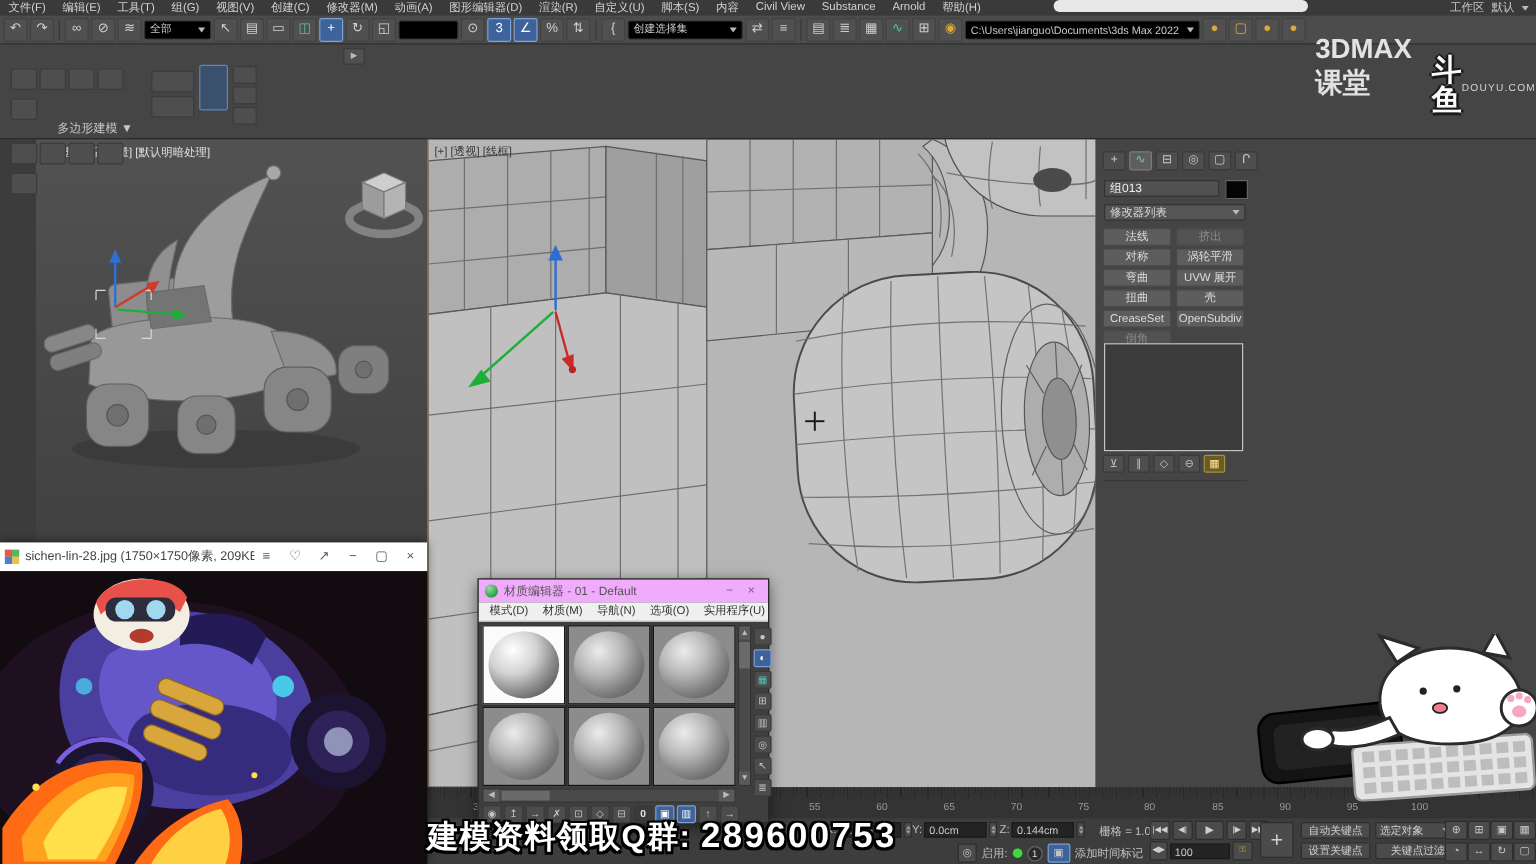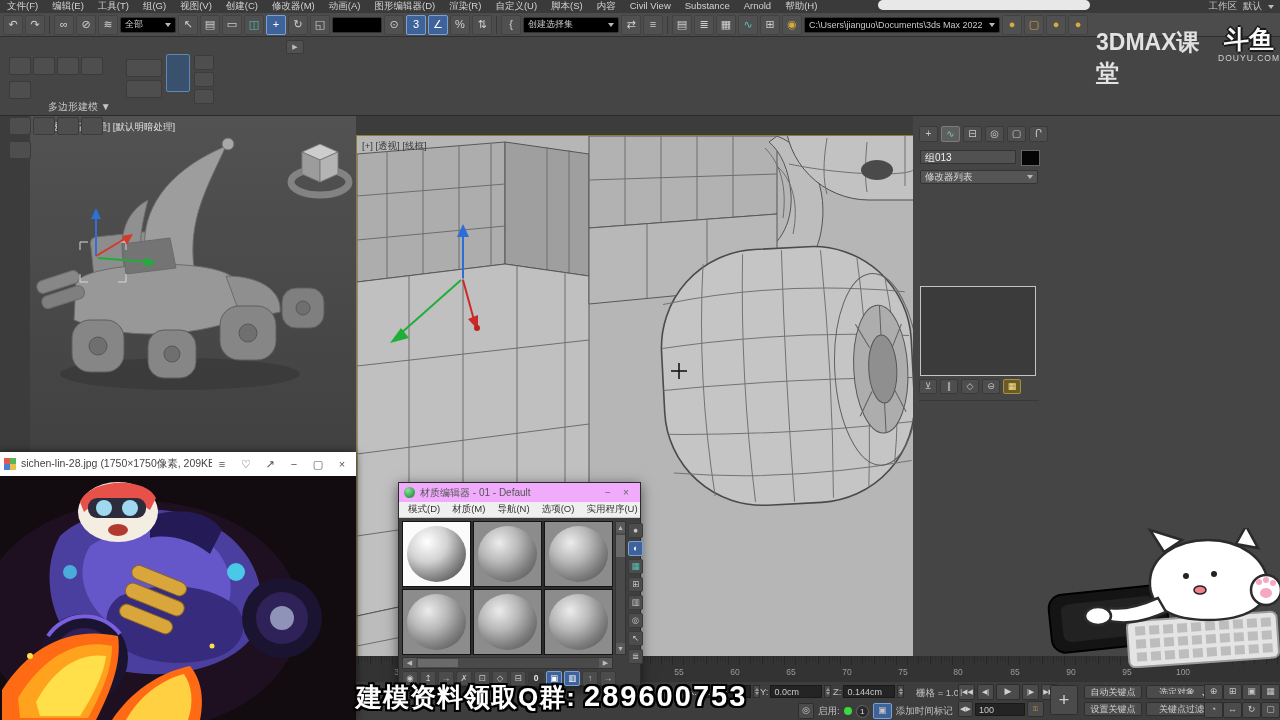--- a/index.html
+++ b/index.html
@@ -632,7 +632,7 @@
 
 <div class="abs watermark">
   <span class="wmtitle">3DMAX课堂</span>
-  <span style="display:flex;flex-direction:column;align-items:center;">
+  <span style="display:flex;flex-direction:row;align-items:center;margin-top:20px;">
     <span class="wmlogo">斗鱼</span>
     <span class="wmsite">DOUYU.COM</span>
   </span>

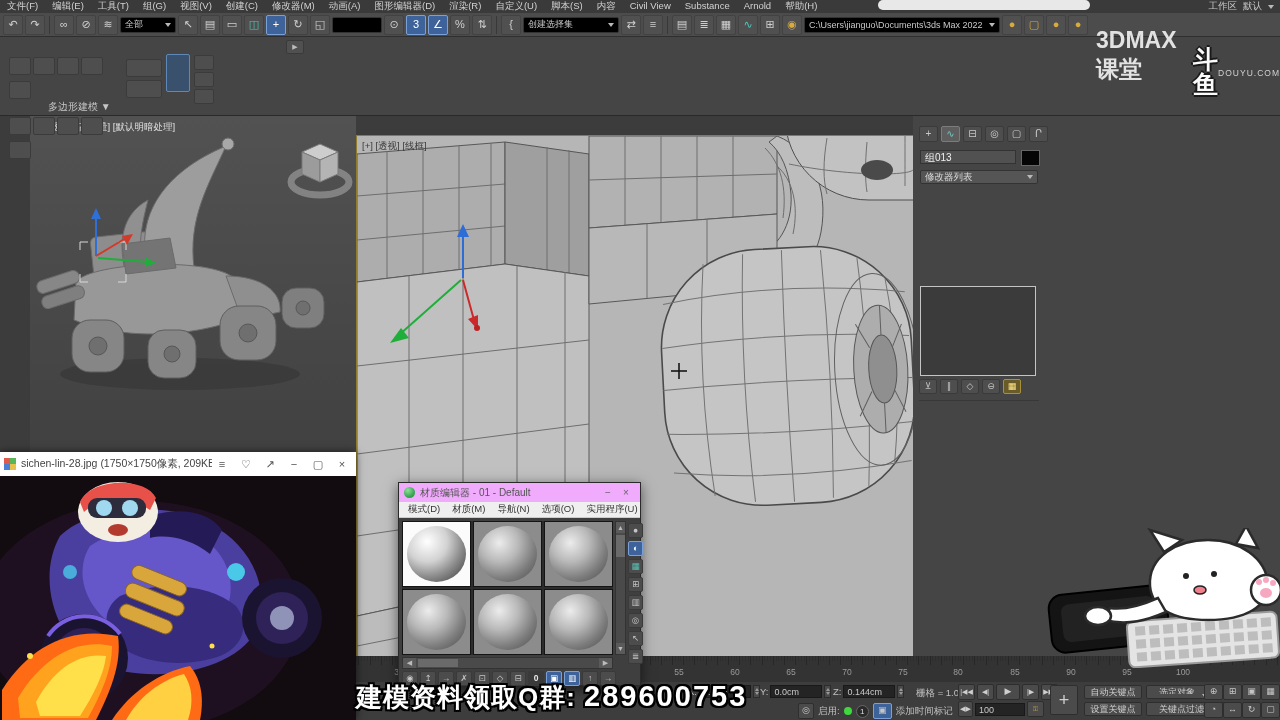--- a/index.html
+++ b/index.html
@@ -39,7 +39,7 @@
   .rlabel{font-size:10px;color:#c6c6c6;}
   
   .leftvp{left:30px;top:116px;width:326px;height:336px;background:#484848;z-index:1;}
-  .mainvp{left:357px;top:116px;width:556px;height:540px;background:#b6b6b6;outline:1px solid #8f7c2e;z-index:1;margin-top:20px;}
+  .mainvp{left:357px;top:116px;width:556px;height:540px;background:#b6b6b6;outline:1px solid #8f7c2e;z-index:1;}
   .vplabel-l{position:absolute;left:6px;top:5px;font-size:9.5px;color:#e0e0e0;z-index:2;}
   .vplabel-m{position:absolute;left:5px;top:4px;font-size:9.5px;color:#3a3a3a;z-index:2;}
   

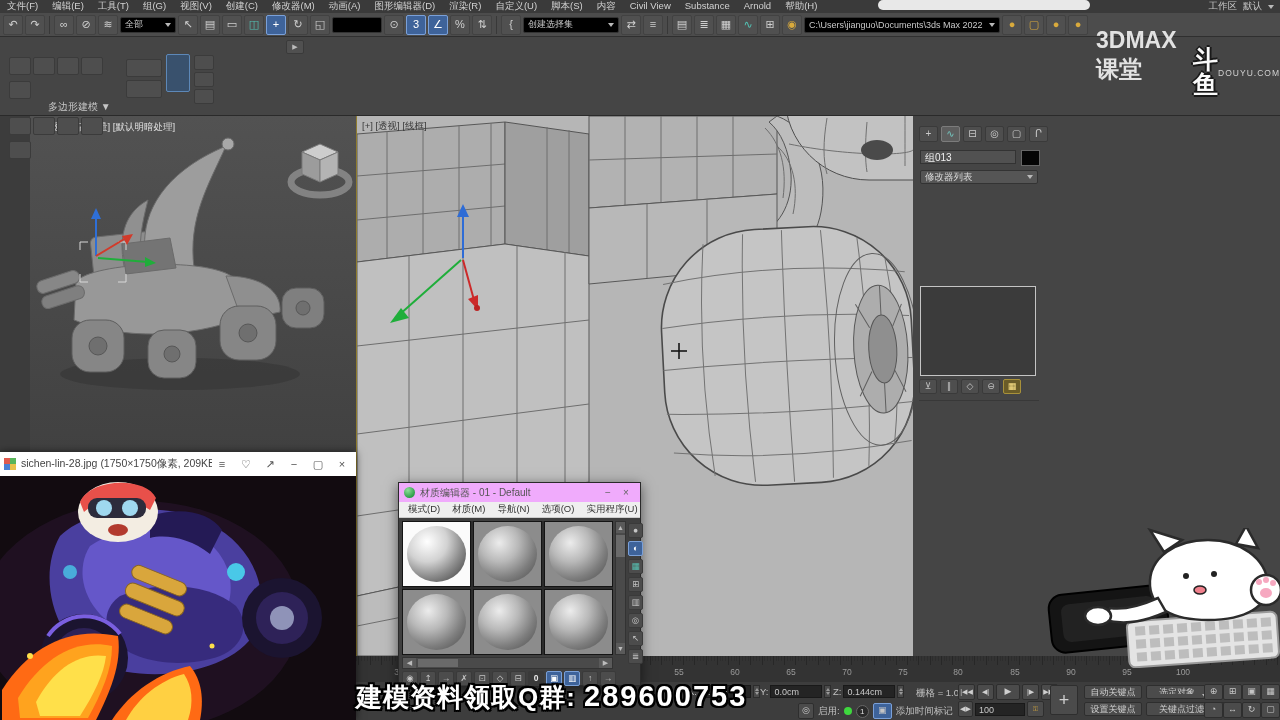--- a/index.html
+++ b/index.html
@@ -379,6 +379,19 @@
     <span class="ddlbl">修改器列表</span>
     <span class="caret"></span>
   </div>
+  <div class="mgrid">
+      <div class="mbtn">法线</div>
+      <div class="mbtn dis">挤出</div>
+      <div class="mbtn">对称</div>
+      <div class="mbtn">涡轮平滑</div>
+      <div class="mbtn">弯曲</div>
+      <div class="mbtn">UVW 展开</div>
+      <div class="mbtn">扭曲</div>
+      <div class="mbtn">壳</div>
+      <div class="mbtn">CreaseSet</div>
+      <div class="mbtn">OpenSubdiv</div>
+      <div class="mbtn dis">倒角</div>
+    </div>
   <div class="stackbox"></div>
   <div class="stackicons">
       <span class="ski">⊻</span>

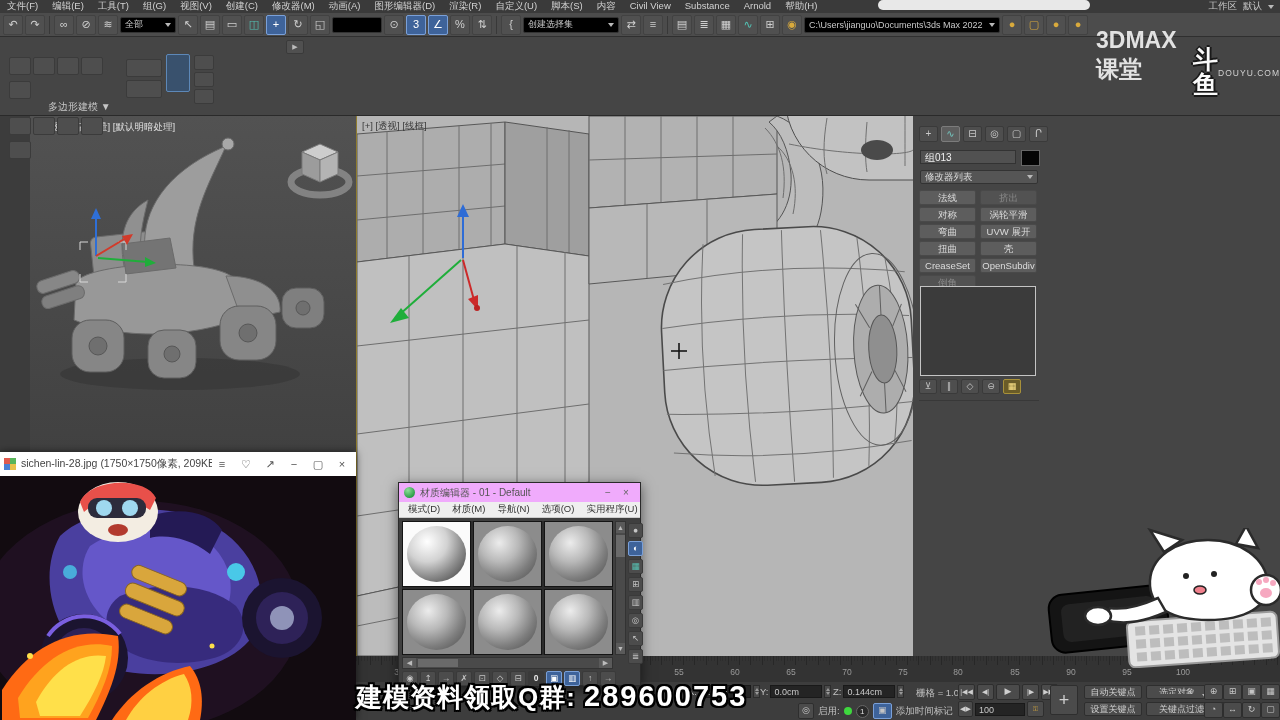--- a/index.html
+++ b/index.html
@@ -471,7 +471,7 @@
   <div class="abs sbbtn" style="left:1050px;top:3px;width:28px;height:30px;font-size:18px;line-height:28px;">+</div>
 
   <div class="abs sbbtn" style="left:1084px;top:3px;width:58px;font-size:9px;">自动关键点</div>
-  <div class="abs sbbtn" style="left:1146px;top:3px;width:66px;display:flex;align-items:center;flex-direction:column;">
+  <div class="abs sbbtn" style="left:1146px;top:3px;width:66px;display:flex;align-items:center;">
     <span class="ddlbl" style="font-size:9px;">选定对象</span>
     <span class="caret"></span>
   </div>

